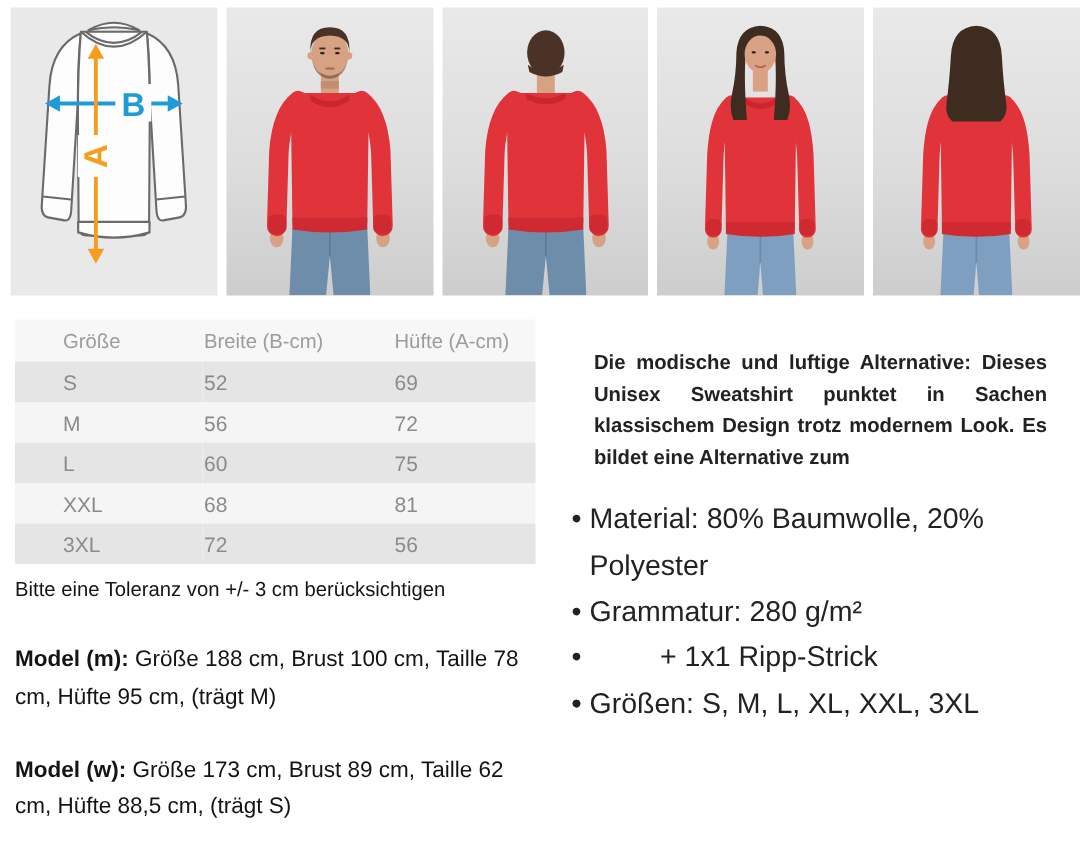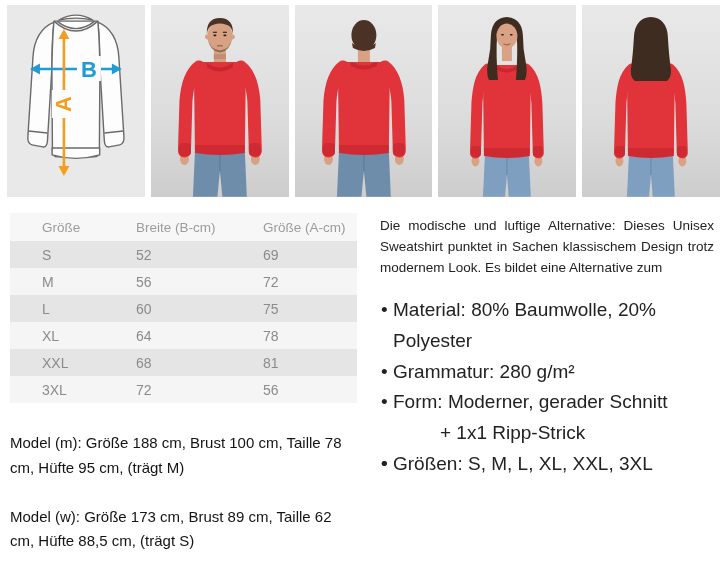--- a/index.html
+++ b/index.html
@@ -171,7 +171,7 @@
         <tr>
           <th>Größe</th>
           <th>Breite (B-cm)</th>
-          <th>Größe (A-cm)</th>
+          <th>Hüfte (A-cm)</th>
         </tr>
       </thead>
       <tbody>

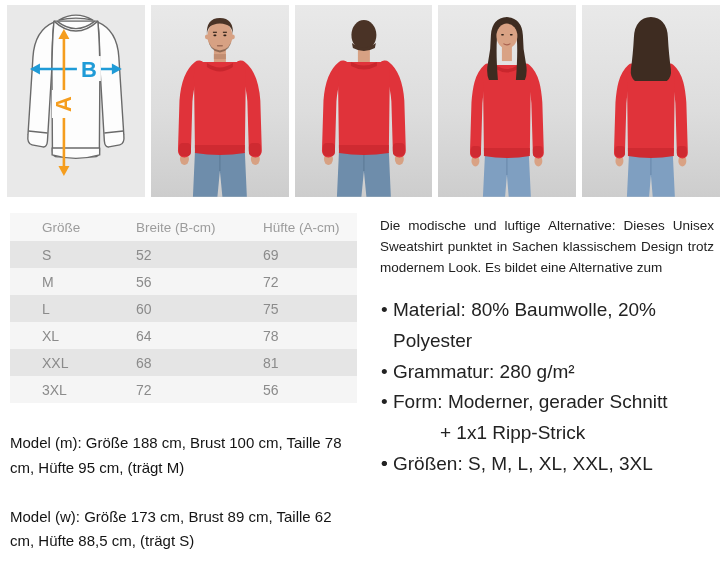--- a/index.html
+++ b/index.html
@@ -35,7 +35,7 @@
   .model-block b { font-weight: 400; }
 
   
-  .desc p { margin: 0; font-size: 13.5px; line-height: 1.56; color: #222; text-align: justify; }
+  .desc p { margin: 16px; font-size: 13.5px; line-height: 1.56; color: #222; text-align: justify; font-weight: bold; }
   ul.details { list-style: none; margin: 17px 0 0 0; padding: 0; font-size: 19px;
       line-height: 1.62; color: #222; }
   ul.details li { position: relative; padding-left: 13px; }

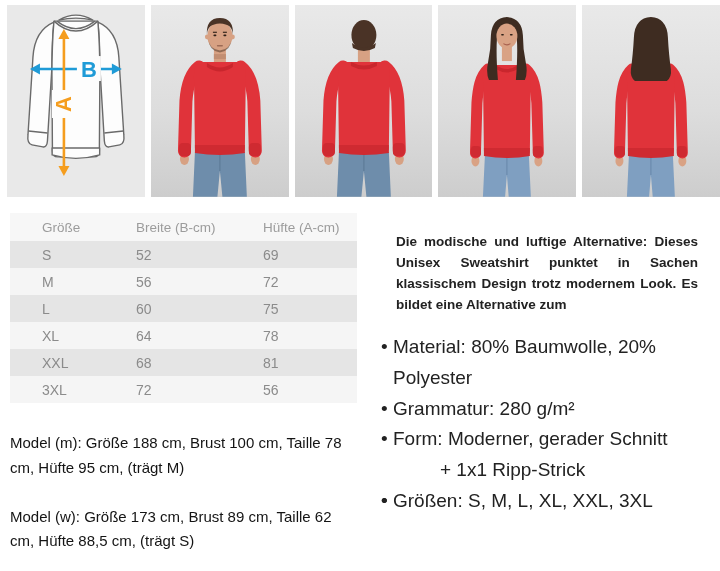--- a/index.html
+++ b/index.html
@@ -192,11 +192,6 @@
           <td>75</td>
         </tr>
           <tr>
-          <td>XL</td>
-          <td>64</td>
-          <td>78</td>
-        </tr>
-          <tr>
           <td>XXL</td>
           <td>68</td>
           <td>81</td>

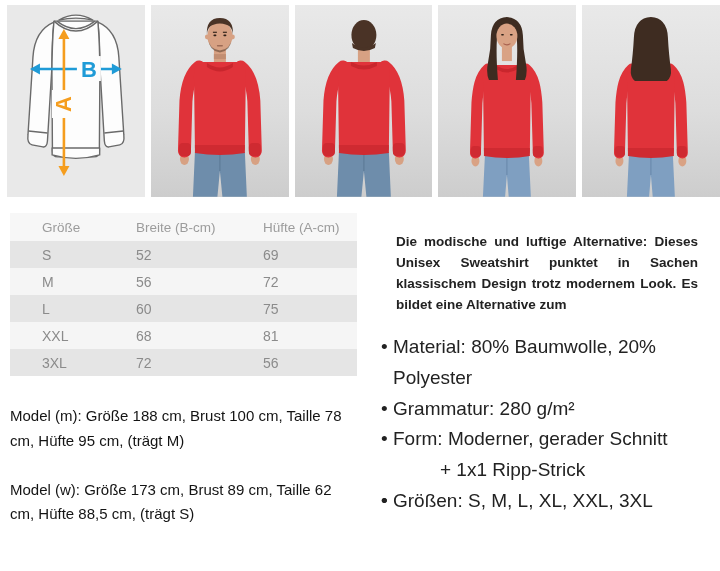--- a/index.html
+++ b/index.html
@@ -204,6 +204,7 @@
         </tbody>
     </table>
 
+    <div class="tolerance">Bitte eine Toleranz von +/- 3 cm berücksichtigen</div>
 
     <div>
 

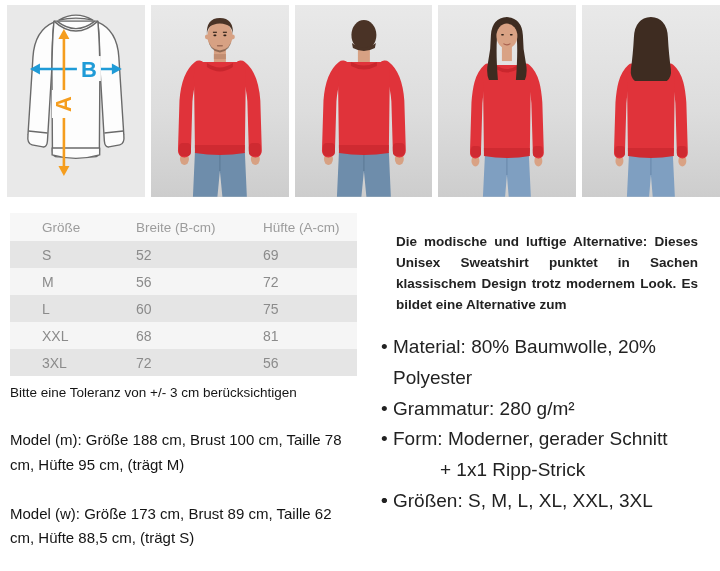--- a/index.html
+++ b/index.html
@@ -32,7 +32,7 @@
 
   .model-block { margin-top: 28px; font-size: 15px; line-height: 1.65; color: #141414; width: 348px; }
   .model-block + .model-block { margin-top: 24px; }
-  .model-block b { font-weight: 400; }
+  .model-block b { font-weight: 700; }
 
   
   .desc p { margin: 16px; font-size: 13.5px; line-height: 1.56; color: #222; text-align: justify; font-weight: bold; }

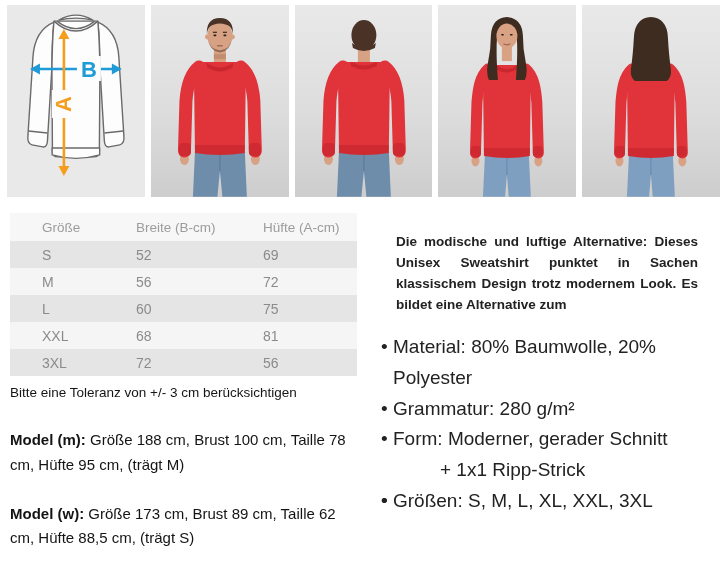--- a/index.html
+++ b/index.html
@@ -227,7 +227,6 @@
         
       </li>
         <li>
-        <span>Form: Moderner, gerader Schnitt</span>
         <div class="sub">+ 1x1 Ripp-Strick</div>
       </li>
         <li>

